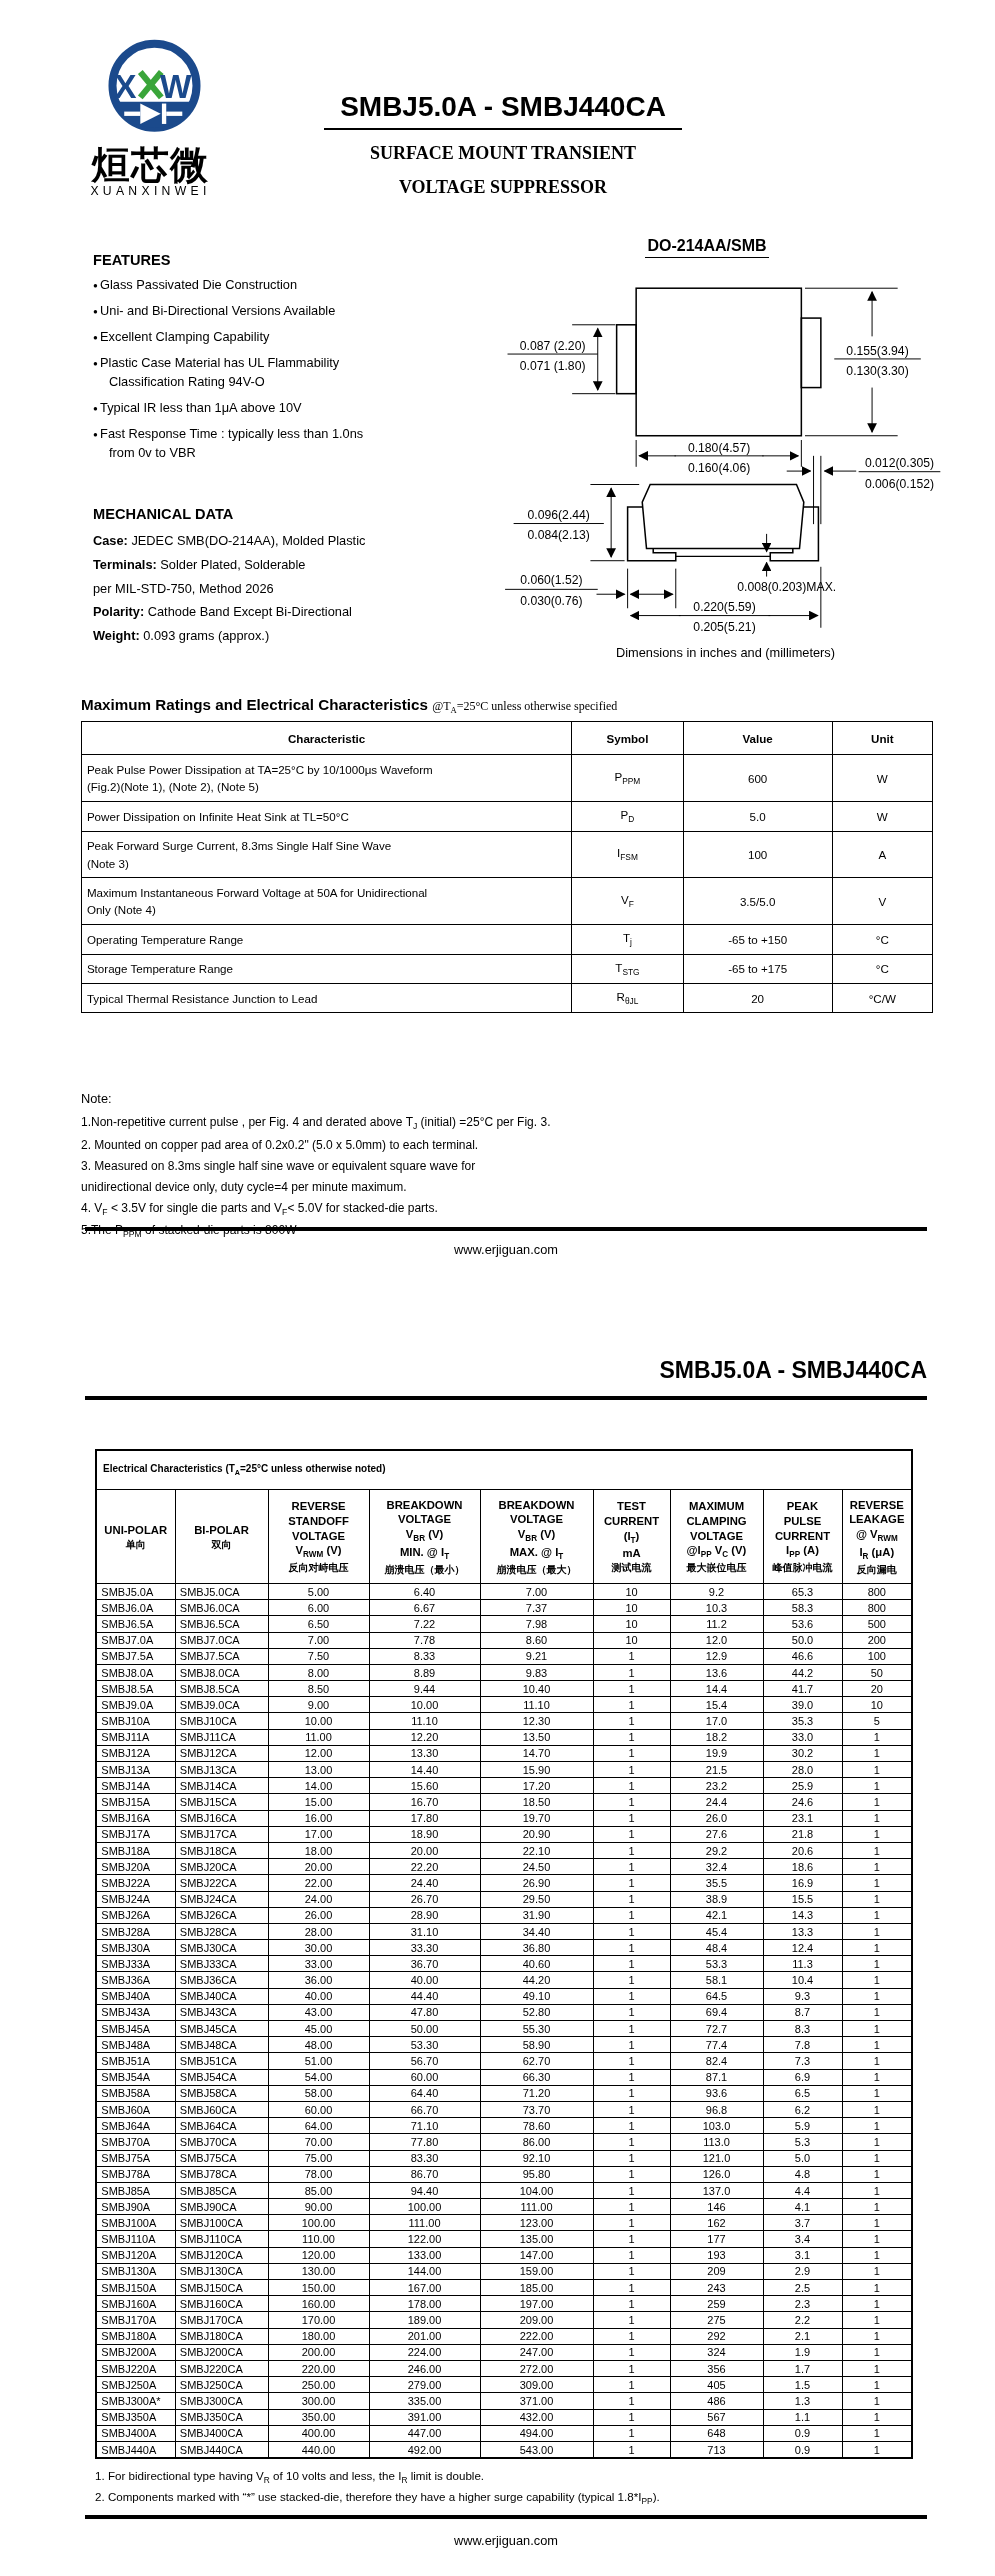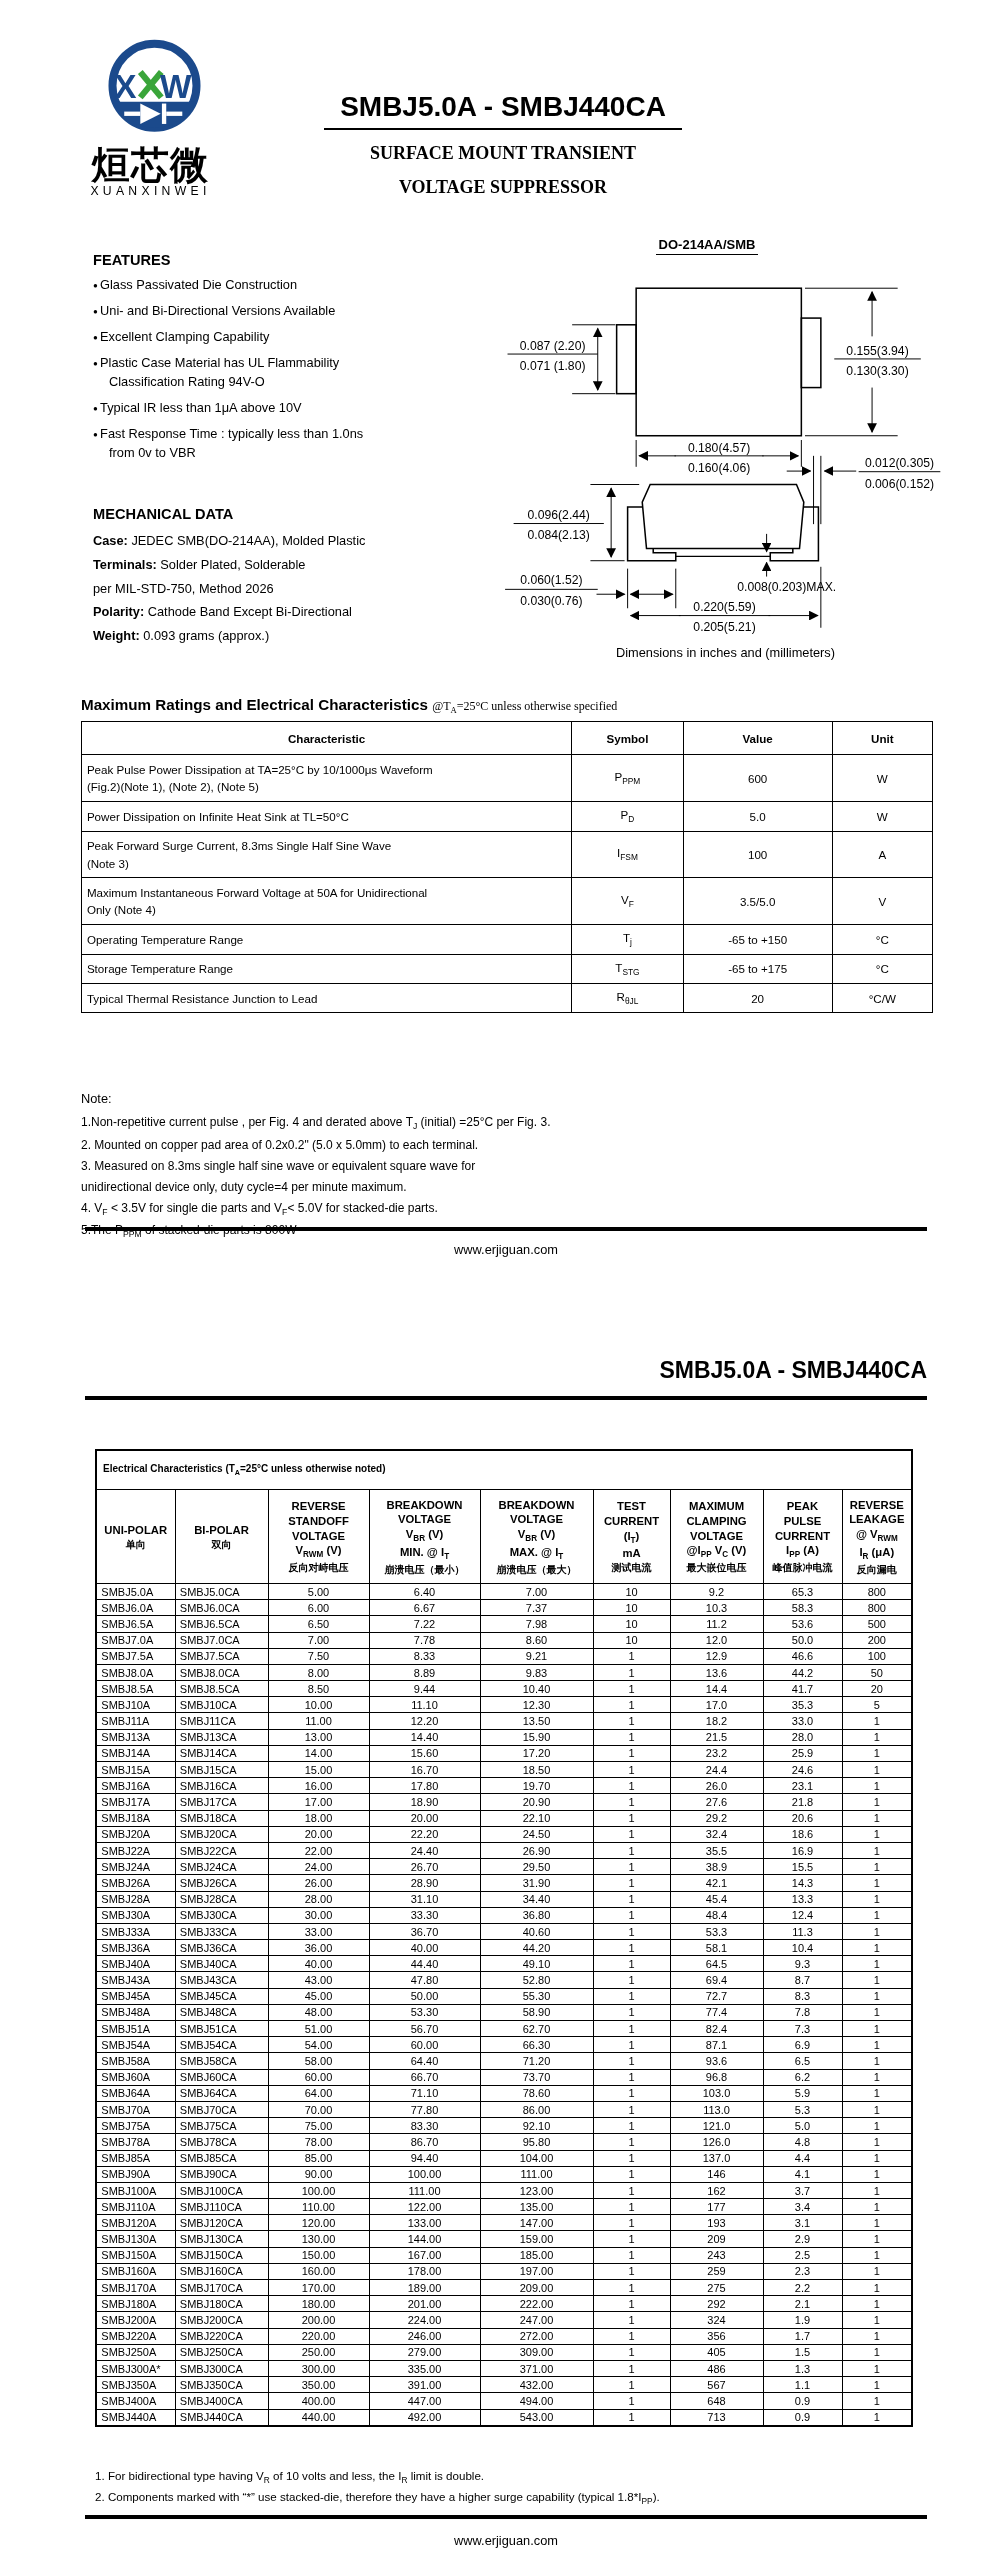--- a/index.html
+++ b/index.html
@@ -22,7 +22,7 @@
   .mech{left:93px;top:506px;width:390px;}
   .mech .mline{font-size:12.8px;line-height:1.85;}
   
-  .pkg-heading{left:585px;top:237px;width:244px;text-align:center;font-size:13px;font-weight:bold;}
+  .pkg-heading{left:585px;top:237px;width:244px;text-align:center;font-size:16px;font-weight:bold;}
   .pkg-heading span{display:inline-block;border-bottom:1.8px solid #000;padding:0 2.4px 2.4px 2.4px;}
   .drawing{left:500px;top:262px;}
   .dims-caption{left:573px;top:645px;width:305px;text-align:center;font-size:12.8px;}

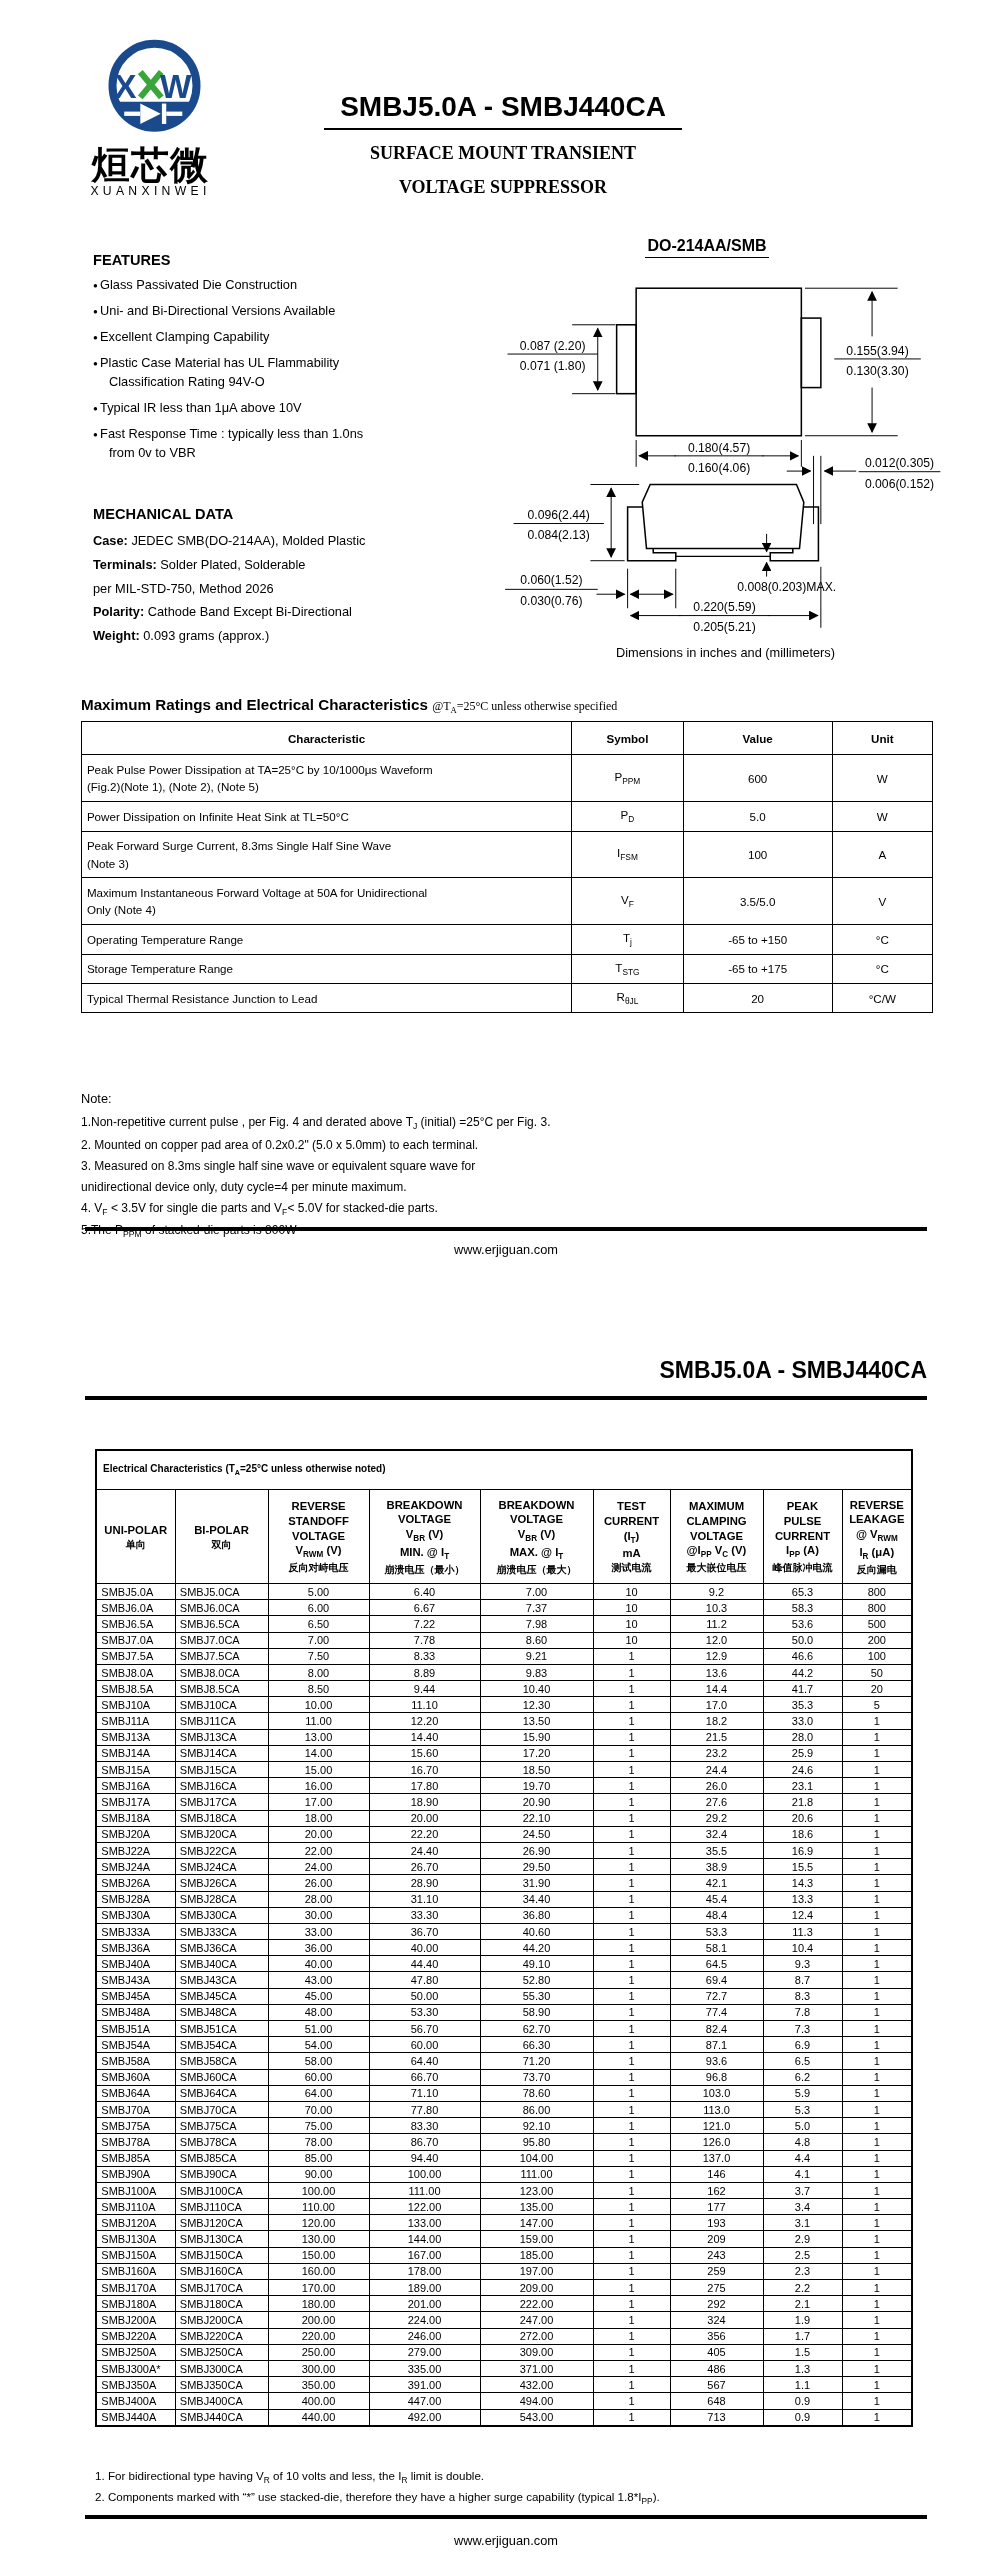--- a/index.html
+++ b/index.html
@@ -445,6 +445,17 @@
             <td>41.7</td>
             <td>20</td>
           </tr>
+          <tr class="group-end">
+            <td class="pn">SMBJ9.0A</td>
+            <td class="pn">SMBJ9.0CA</td>
+            <td>9.00</td>
+            <td>10.00</td>
+            <td>11.10</td>
+            <td>1</td>
+            <td>15.4</td>
+            <td>39.0</td>
+            <td>10</td>
+          </tr>
           <tr>
             <td class="pn">SMBJ10A</td>
             <td class="pn">SMBJ10CA</td>

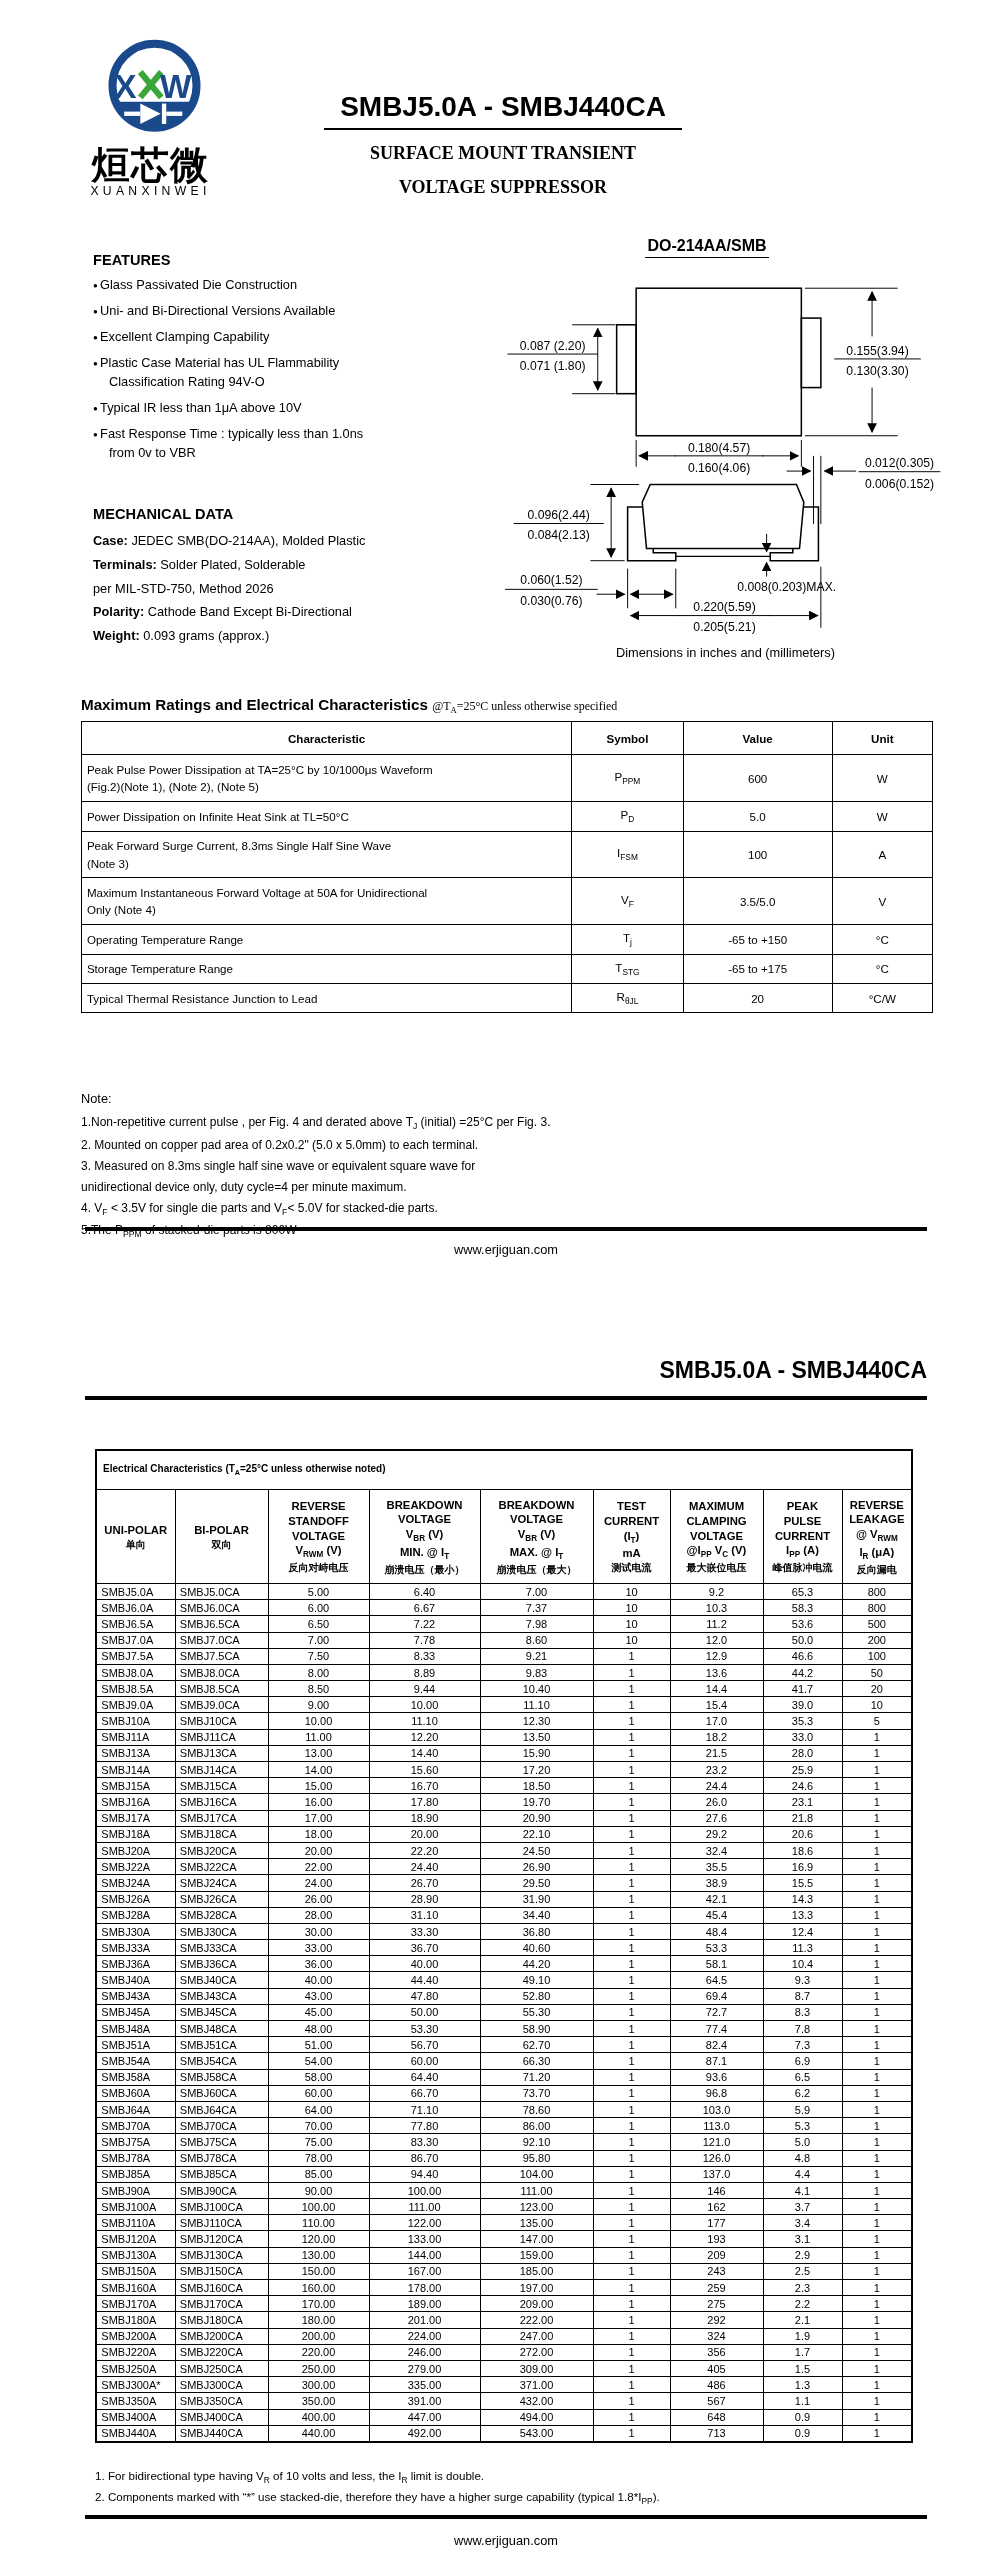--- a/index.html
+++ b/index.html
@@ -478,6 +478,17 @@
             <td>33.0</td>
             <td>1</td>
           </tr>
+          <tr>
+            <td class="pn">SMBJ12A</td>
+            <td class="pn">SMBJ12CA</td>
+            <td>12.00</td>
+            <td>13.30</td>
+            <td>14.70</td>
+            <td>1</td>
+            <td>19.9</td>
+            <td>30.2</td>
+            <td>1</td>
+          </tr>
           <tr class="group-end">
             <td class="pn">SMBJ13A</td>
             <td class="pn">SMBJ13CA</td>

